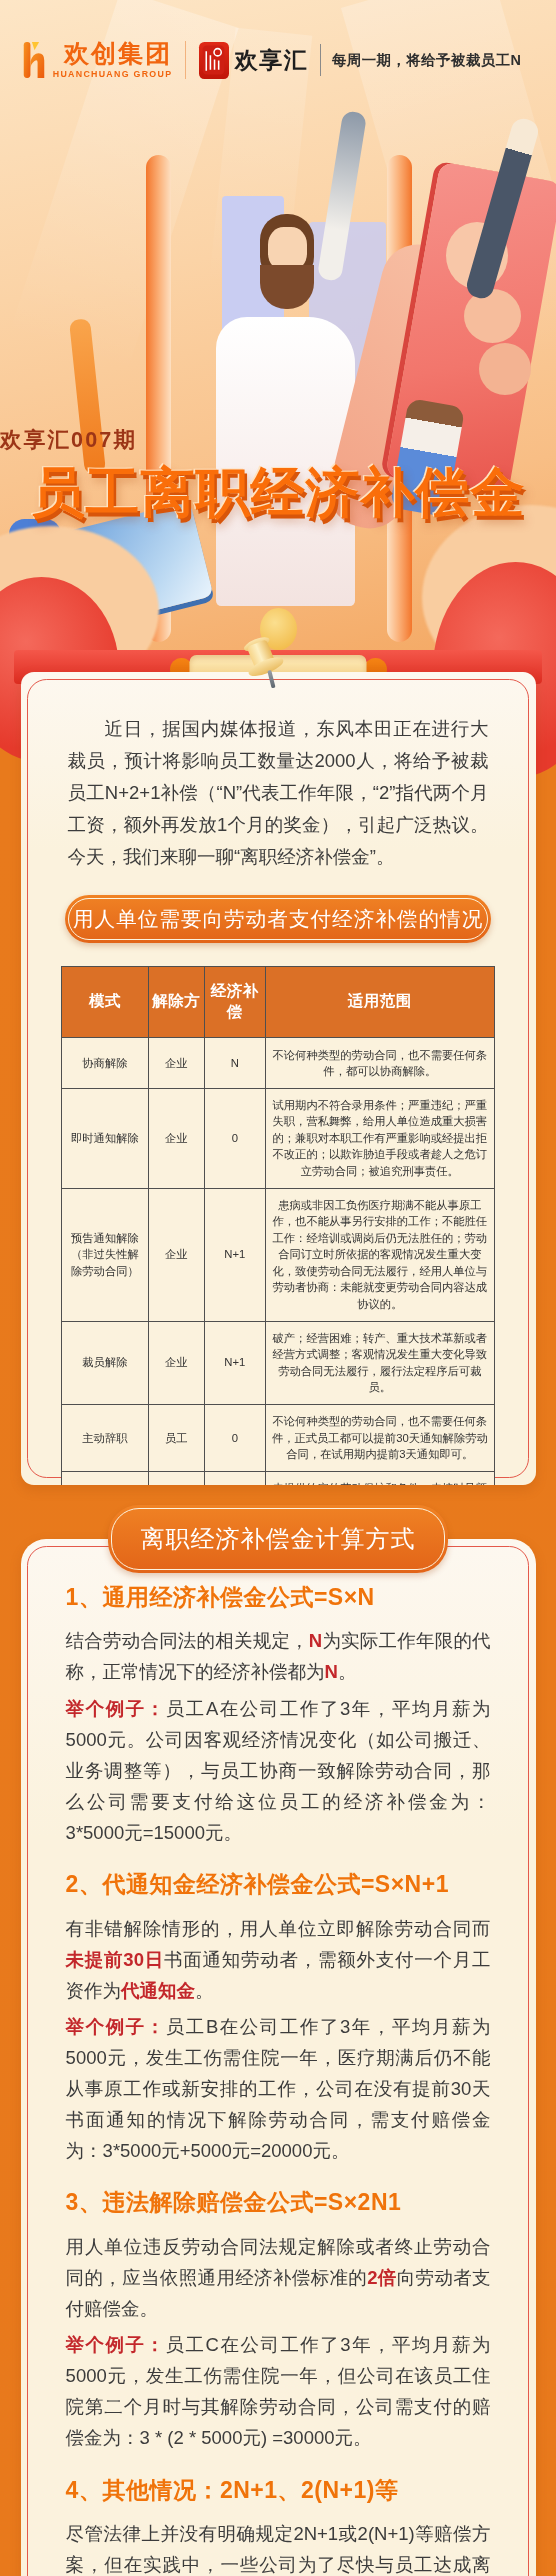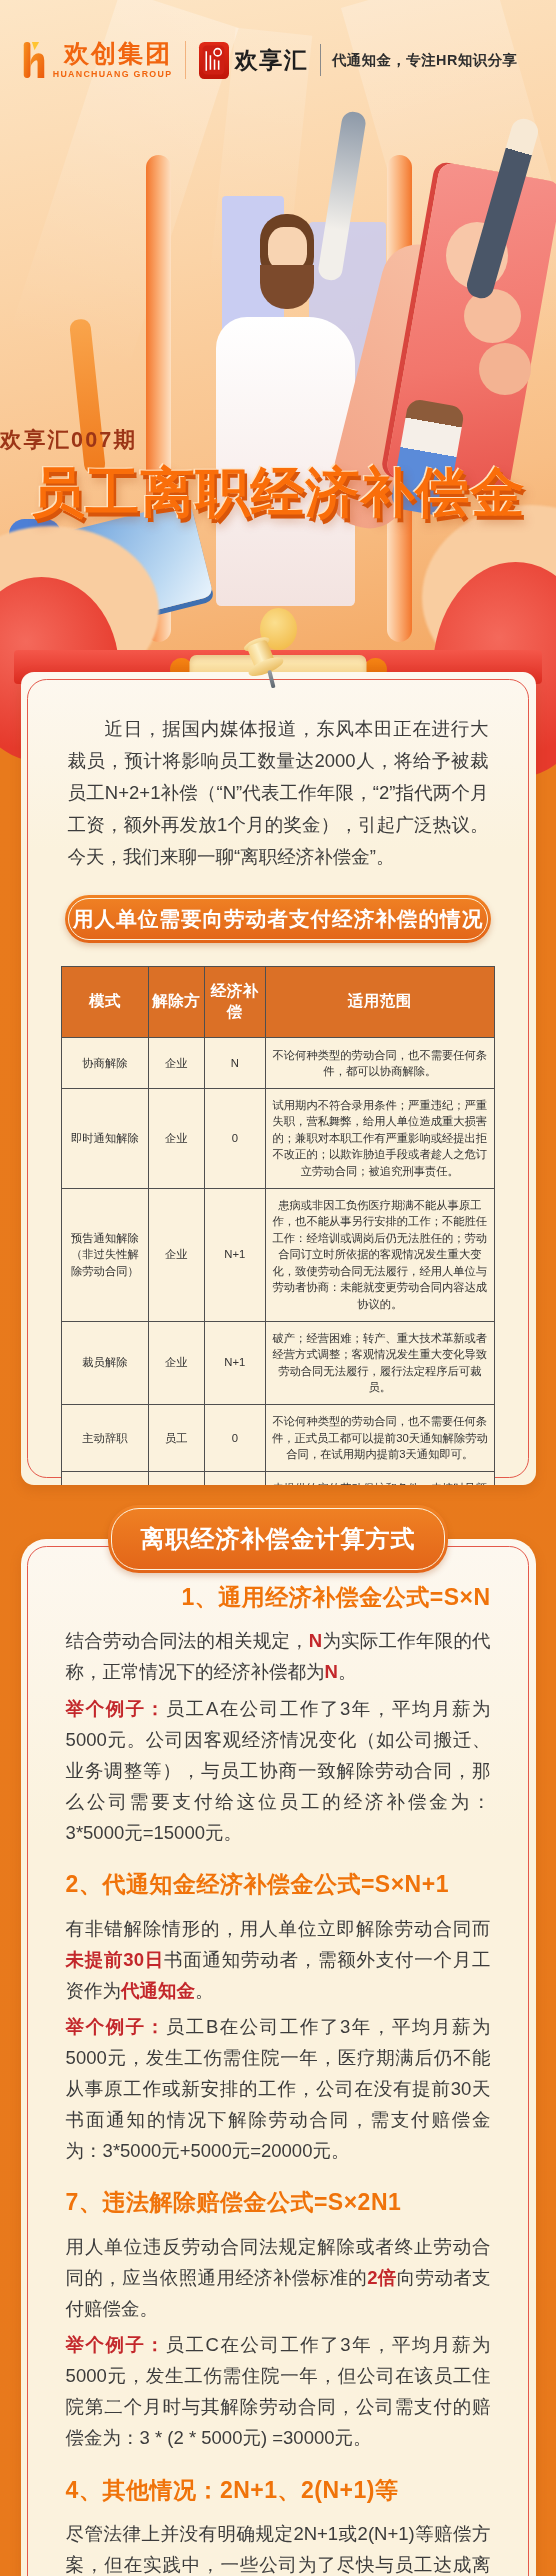--- a/index.html
+++ b/index.html
@@ -123,7 +123,7 @@
     </div>
     <div class="hx-name">欢享汇</div>
     <div class="thin-div"></div>
-    <div class="tagline">代通知金，专注HR知识分享</div>
+    <div class="tagline">每周一期，将给予被裁员工N</div>
   </div>
 
   <div class="page-left"></div>

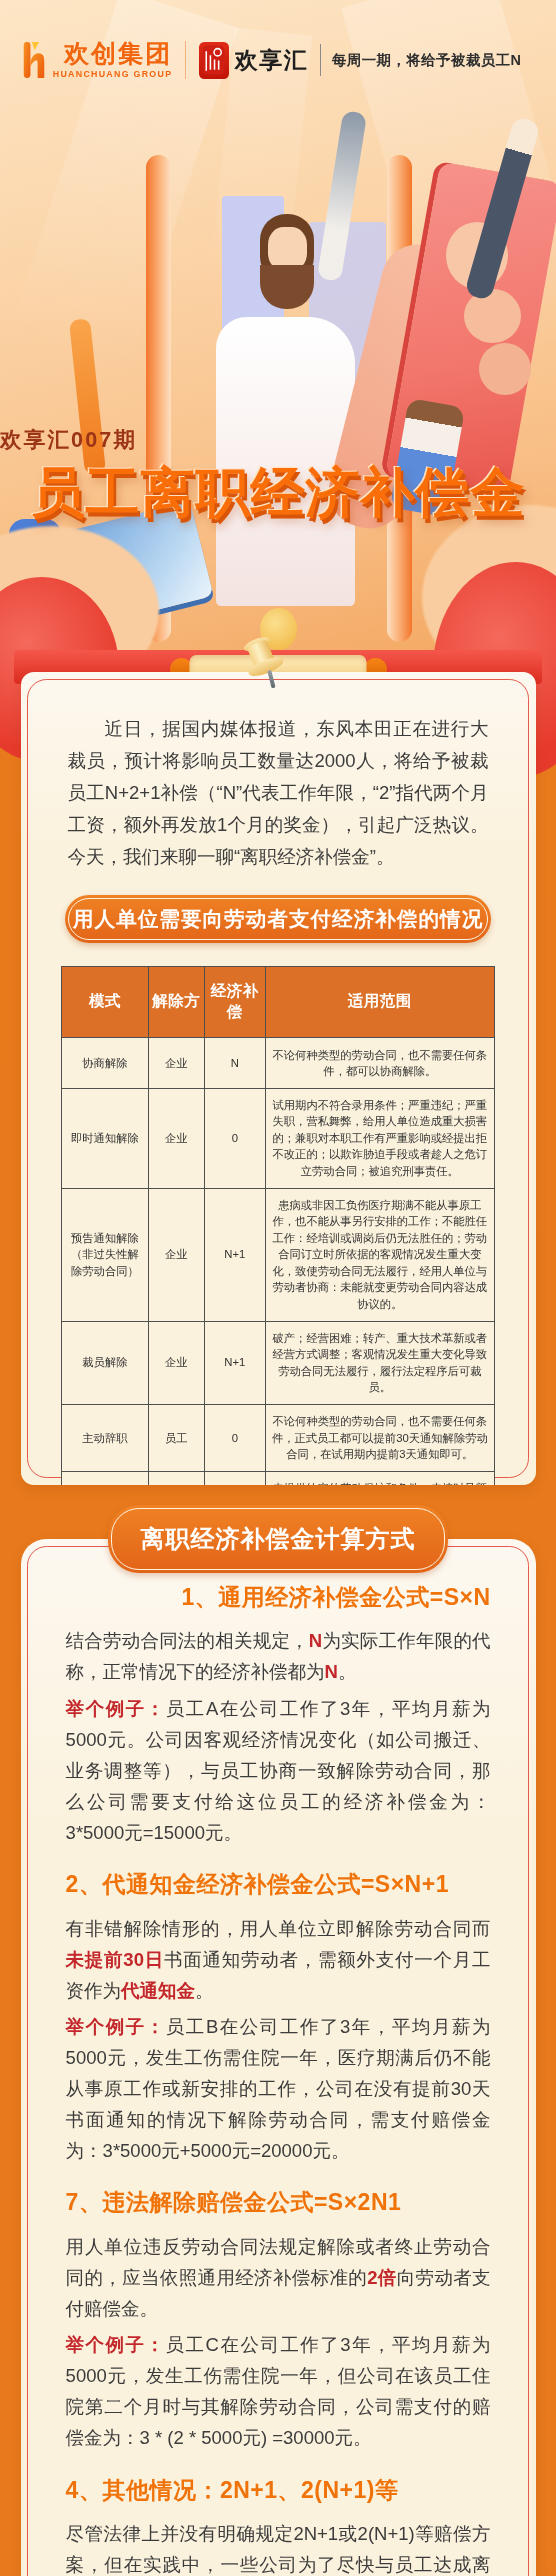--- a/index.html
+++ b/index.html
@@ -72,7 +72,7 @@
     text-align:justify;text-indent:2em;}
   
   .pill{position:relative;background:linear-gradient(180deg,#F08224,#E26418);
-    border-radius:31px;color:#FFF;font-weight:700;text-align:center;
+    border-radius:31px;color:#FFF;font-weight:400;text-align:center;
     display:flex;align-items:center;justify-content:center;letter-spacing:1px;
     box-shadow:0 3.1px 6.2px rgba(150,60,0,.25);}
   .pill::after{content:"";position:absolute;inset:3.1px;border:1.5px solid #FCF3DE;border-radius:28px;pointer-events:none;}

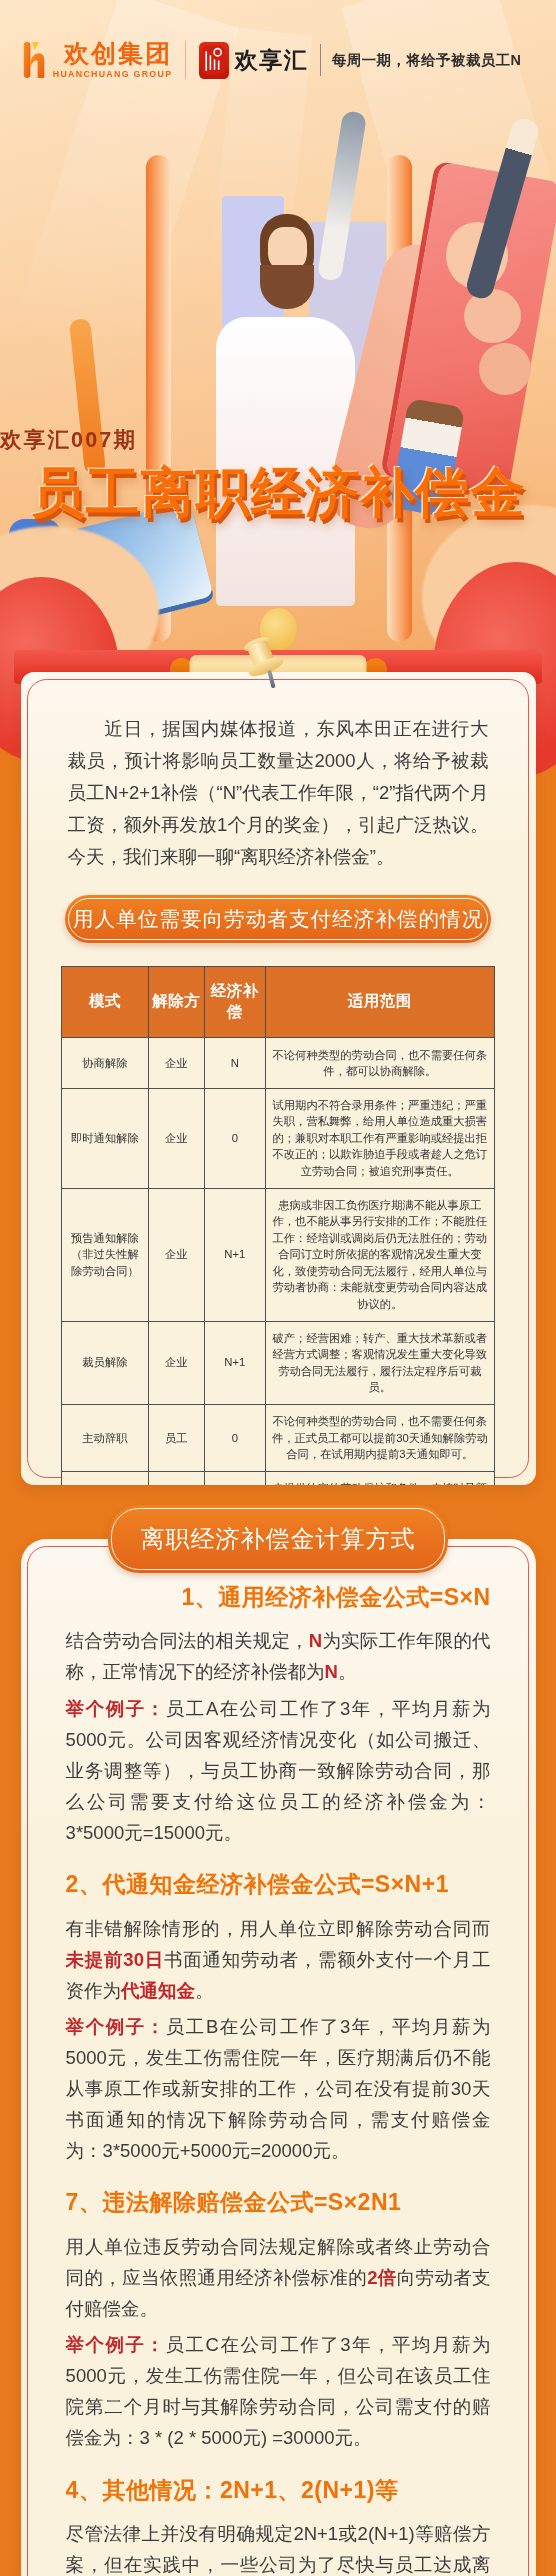--- a/index.html
+++ b/index.html
@@ -86,7 +86,7 @@
   
   .calc-wrap{margin:43px 45px 0;}
   .sec-head{font-size:23px;font-weight:900;color:#F0730A;margin:21.6px 0 12.4px;letter-spacing:0.5px;}
-  .calc-wrap .section:first-child .sec-head{margin-top:0;text-align:right;}
+  .calc-wrap .section:first-child .sec-head{margin-top:0;}
   .sec-p{font-size:18.5px;line-height:31px;color:#3C3C3C;text-align:justify;margin:0 0 5.2px;}
 </style>
 </head>

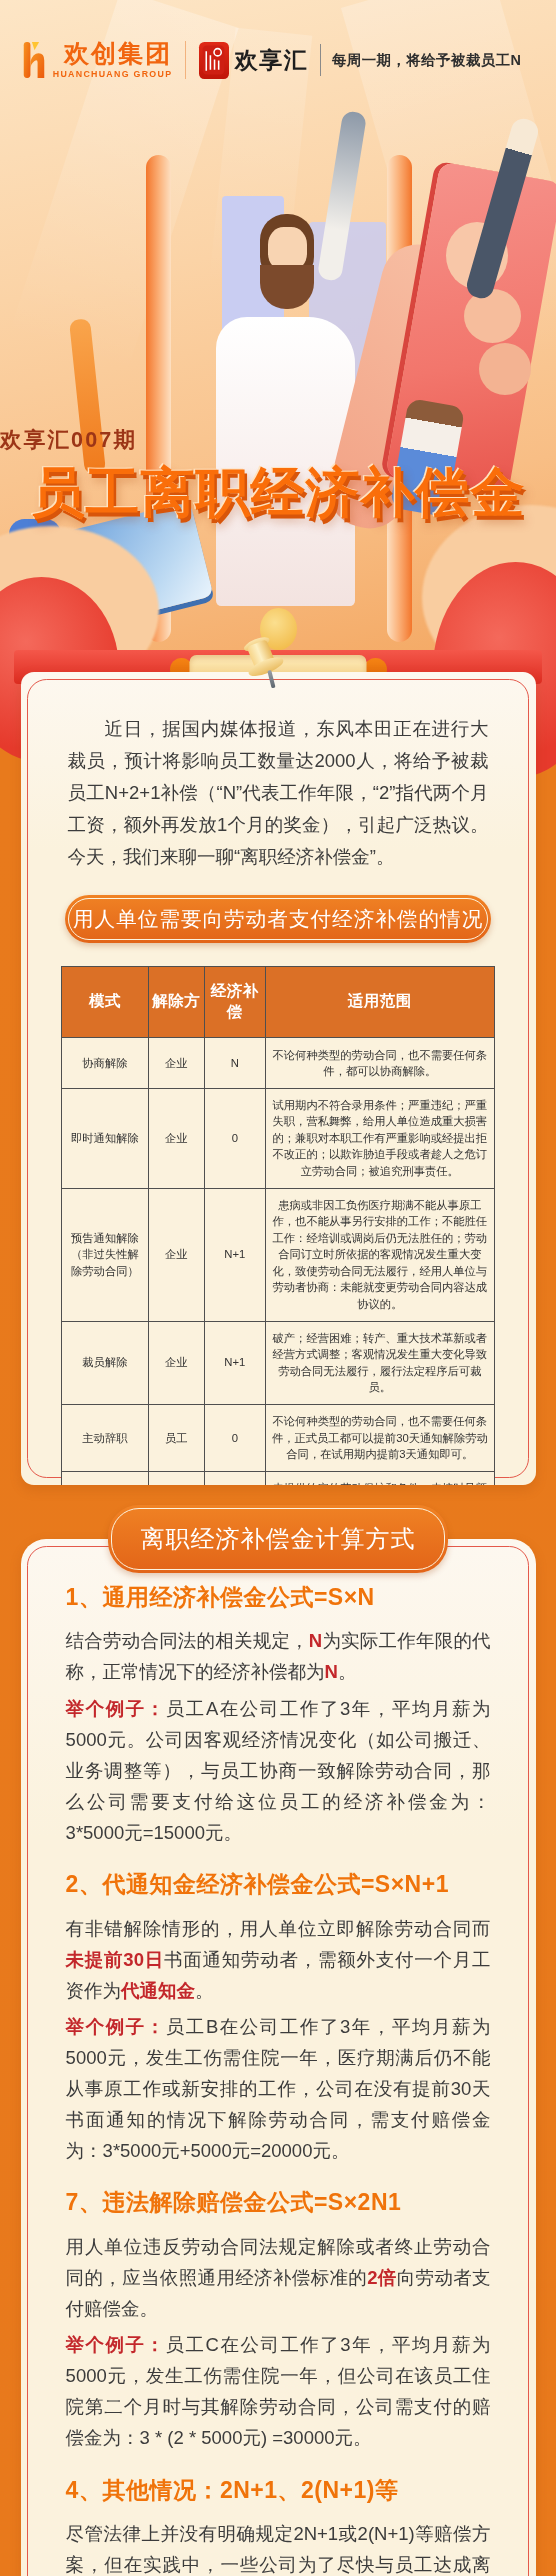--- a/index.html
+++ b/index.html
@@ -241,7 +241,7 @@
         <p class="sec-p"><span class="red">举个例子：</span><span>员工B在公司工作了3年，平均月薪为5000元，发生工伤需住院一年，医疗期满后仍不能从事原工作或新安排的工作，公司在没有提前30天书面通知的情况下解除劳动合同，需支付赔偿金为：3*5000元+5000元=20000元。</span></p>
       </div>
       <div class="section">
-        <div class="sec-head">7、违法解除赔偿金公式=S×2N1</div>
+        <div class="sec-head">3、违法解除赔偿金公式=S×2N1</div>
         <p class="sec-p"><span>用人单位违反劳动合同法规定解除或者终止劳动合同的，应当依照通用经济补偿标准的</span><span class="red">2倍</span><span>向劳动者支付赔偿金。</span></p>
         <p class="sec-p"><span class="red">举个例子：</span><span>员工C在公司工作了3年，平均月薪为5000元，发生工伤需住院一年，但公司在该员工住院第二个月时与其解除劳动合同，公司需支付的赔偿金为：3 * (2 * 5000元) =30000元。</span></p>
       </div>

